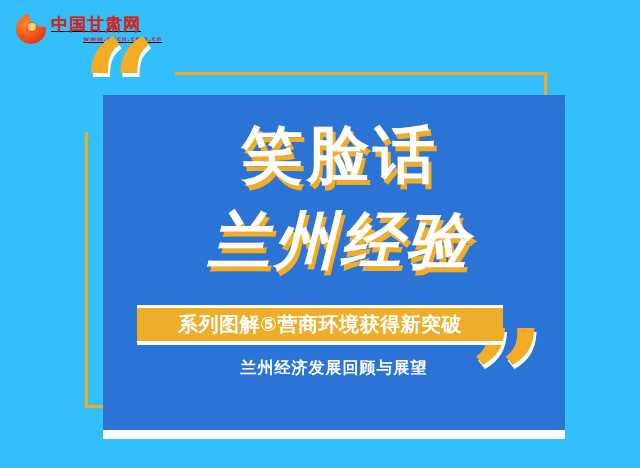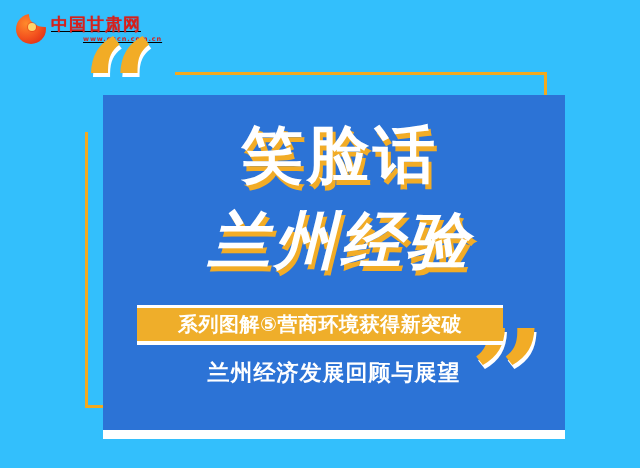--- a/index.html
+++ b/index.html
@@ -182,7 +182,7 @@
     color: #ffffff;
     font-family: "DejaVu Sans", "Liberation Sans", sans-serif;
     font-weight: 700;
-    font-size: 22px;
+    font-size: 16px;
     letter-spacing: 1px;
   }
 </style>

